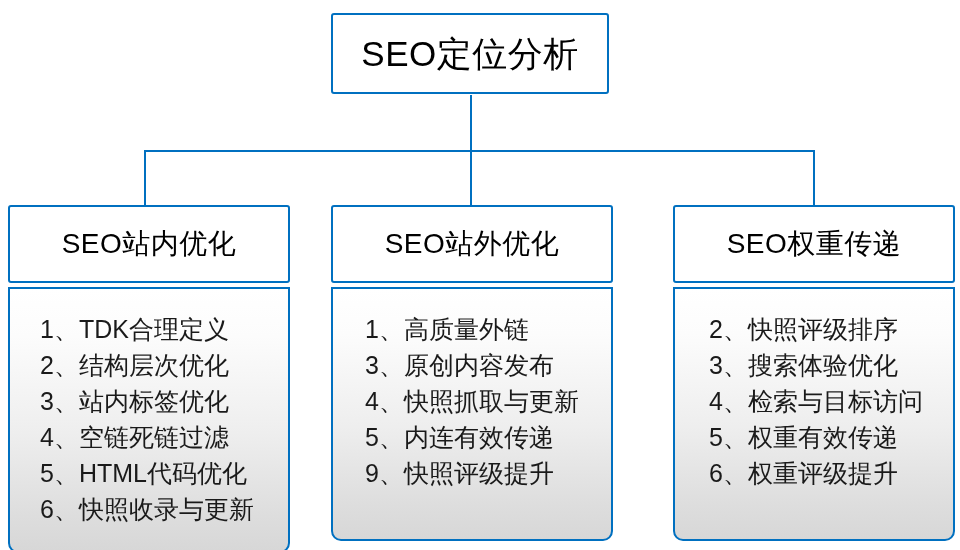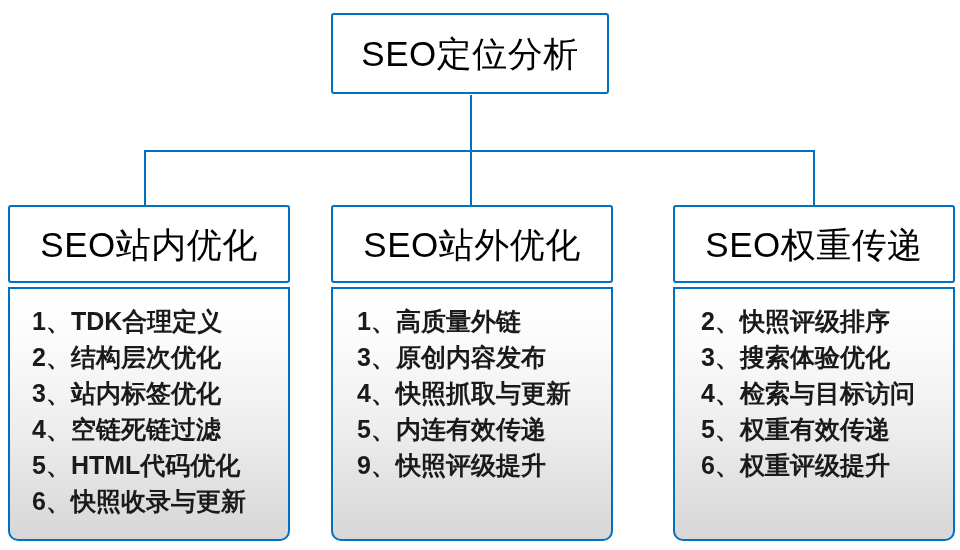--- a/index.html
+++ b/index.html
@@ -80,7 +80,7 @@
     justify-content: center;
   }
   .branch-header-title {
-    font-size: 35px;
+    font-size: 28px;
     line-height: 1;
     letter-spacing: 0.5px;
     color: #000000;

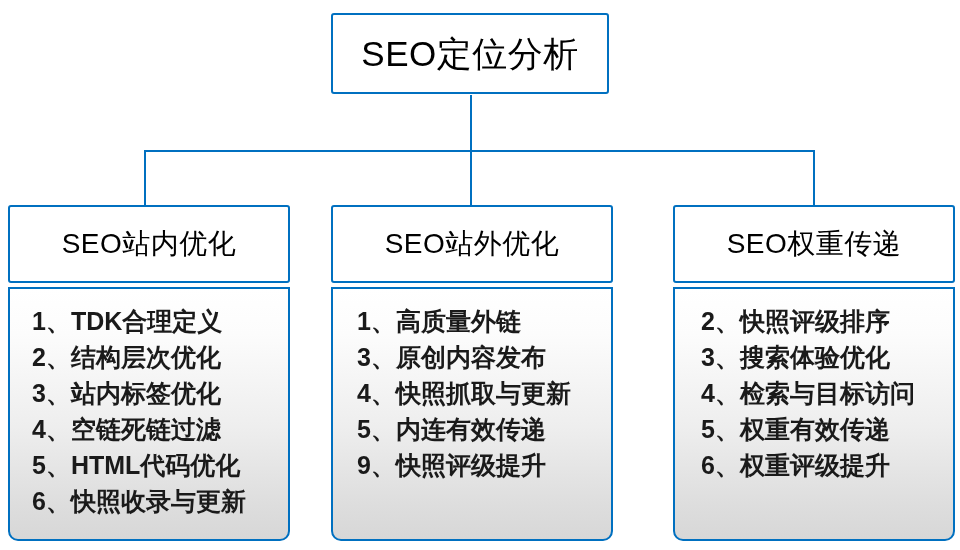--- a/index.html
+++ b/index.html
@@ -103,9 +103,8 @@
 
   .branch-list {
     list-style: none;
-    margin: 0;
+    margin: 8px;
     padding: 0 0 0 22px;
-    font-weight: bold;
   }
   .branch-list-item {
     font-size: 25px;

